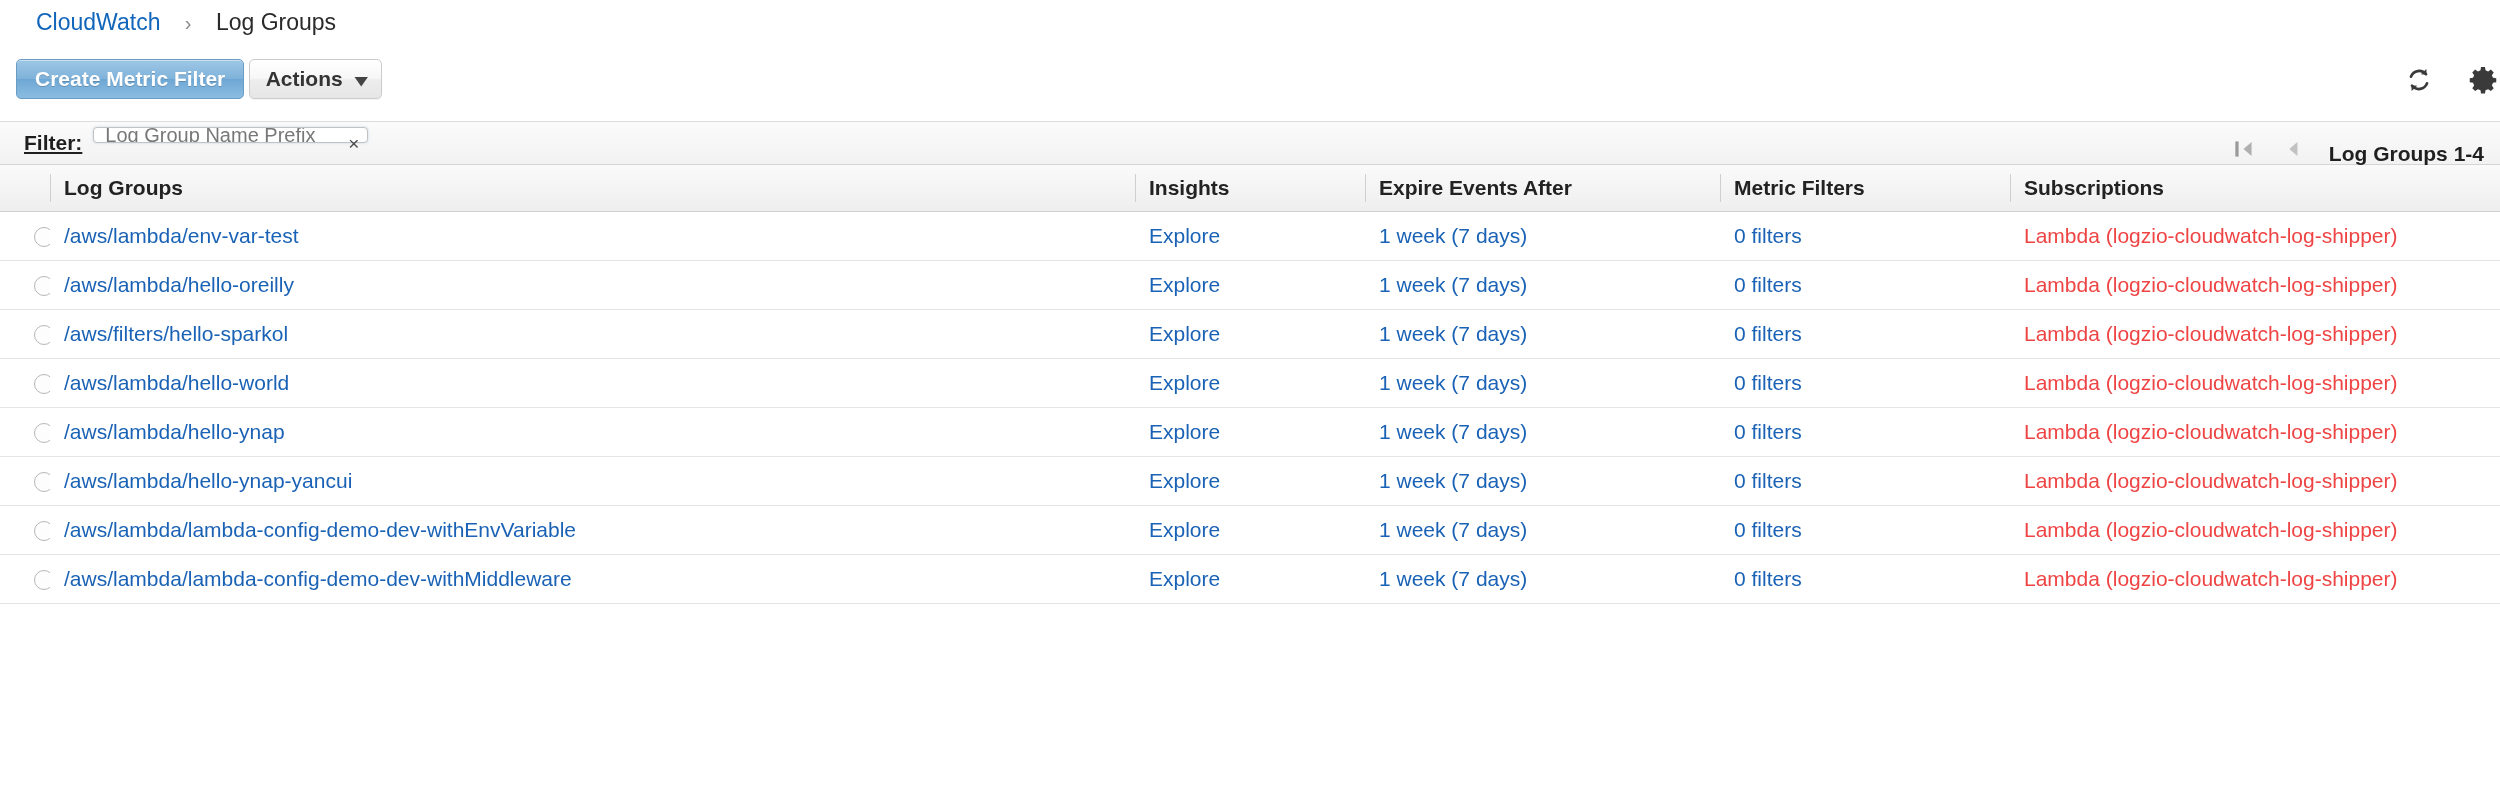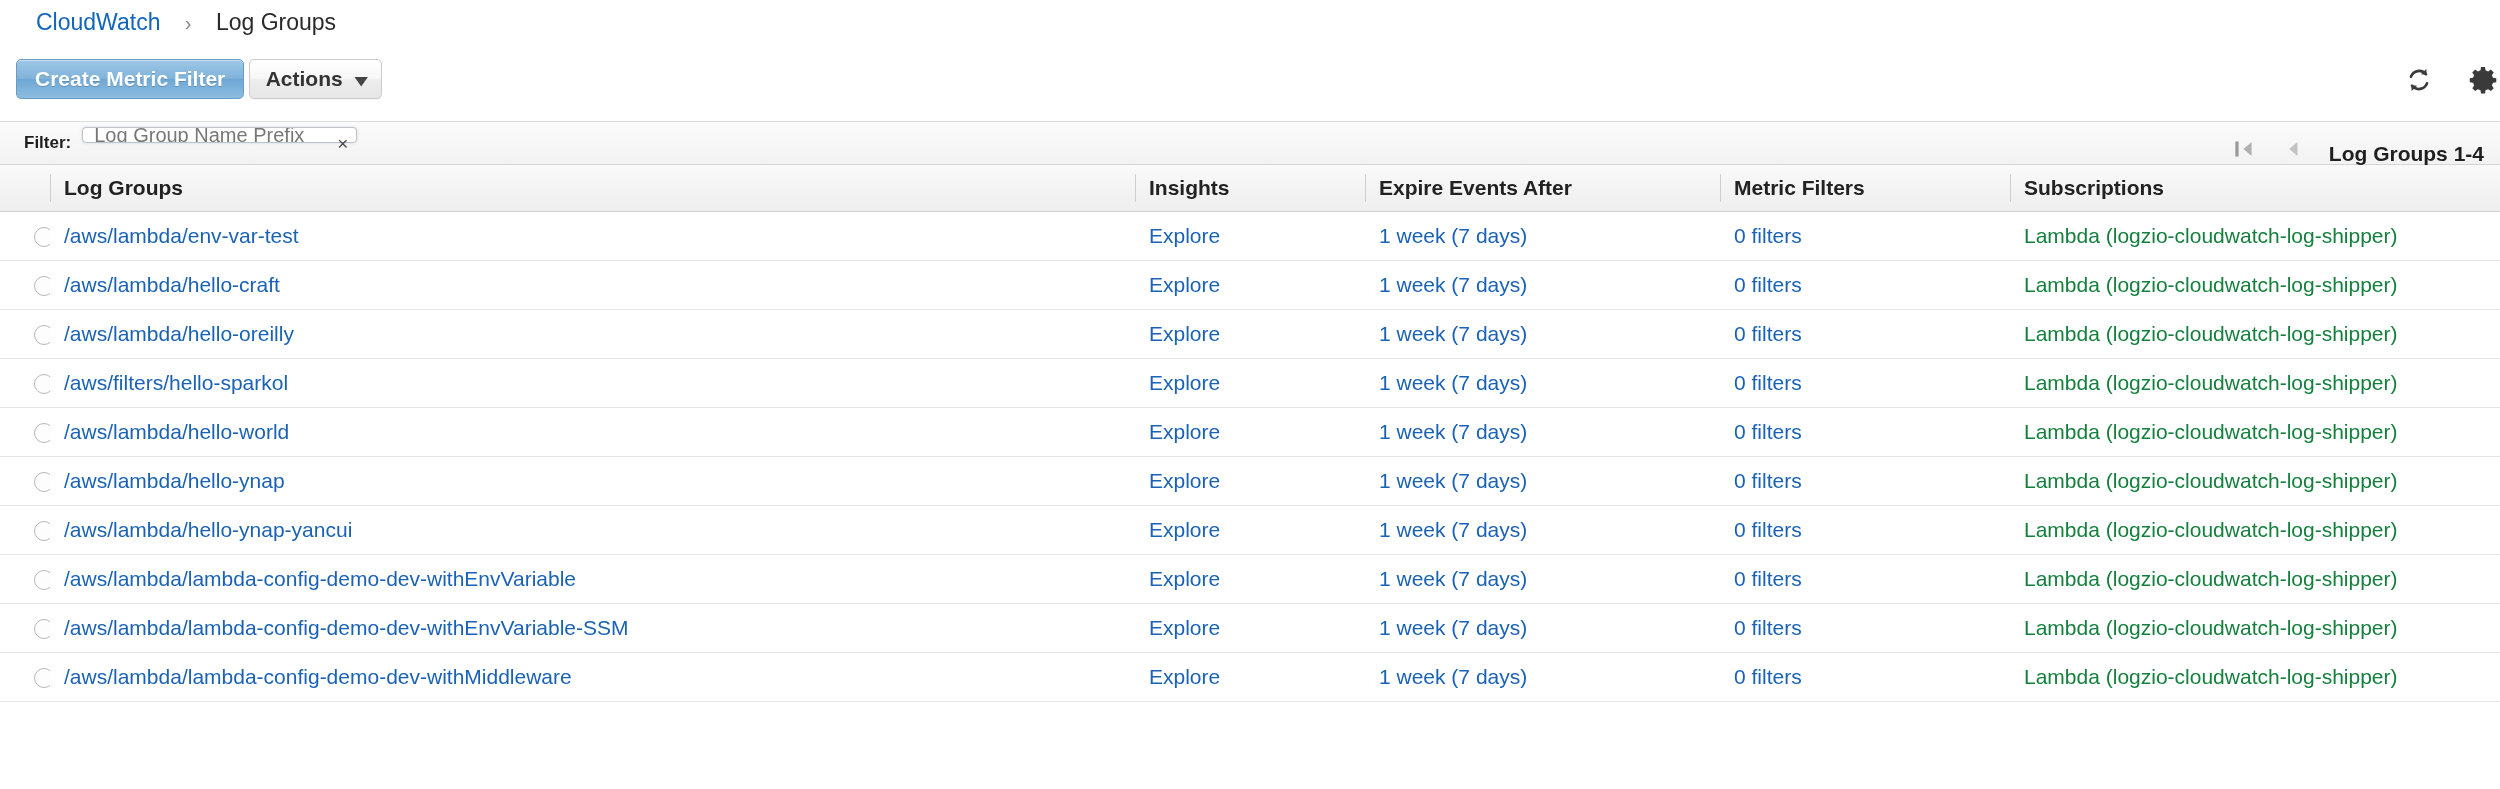--- a/index.html
+++ b/index.html
@@ -110,10 +110,11 @@
     box-sizing: border-box;
   }
   .filter-label {
-    font-size: 17px;
+    font-size: 21px;
     font-weight: bold;
     color: #1f1f1f;
     margin-right: 11px;
+    text-decoration: underline;
   }
   .filter-input-wrap {
     position: relative;

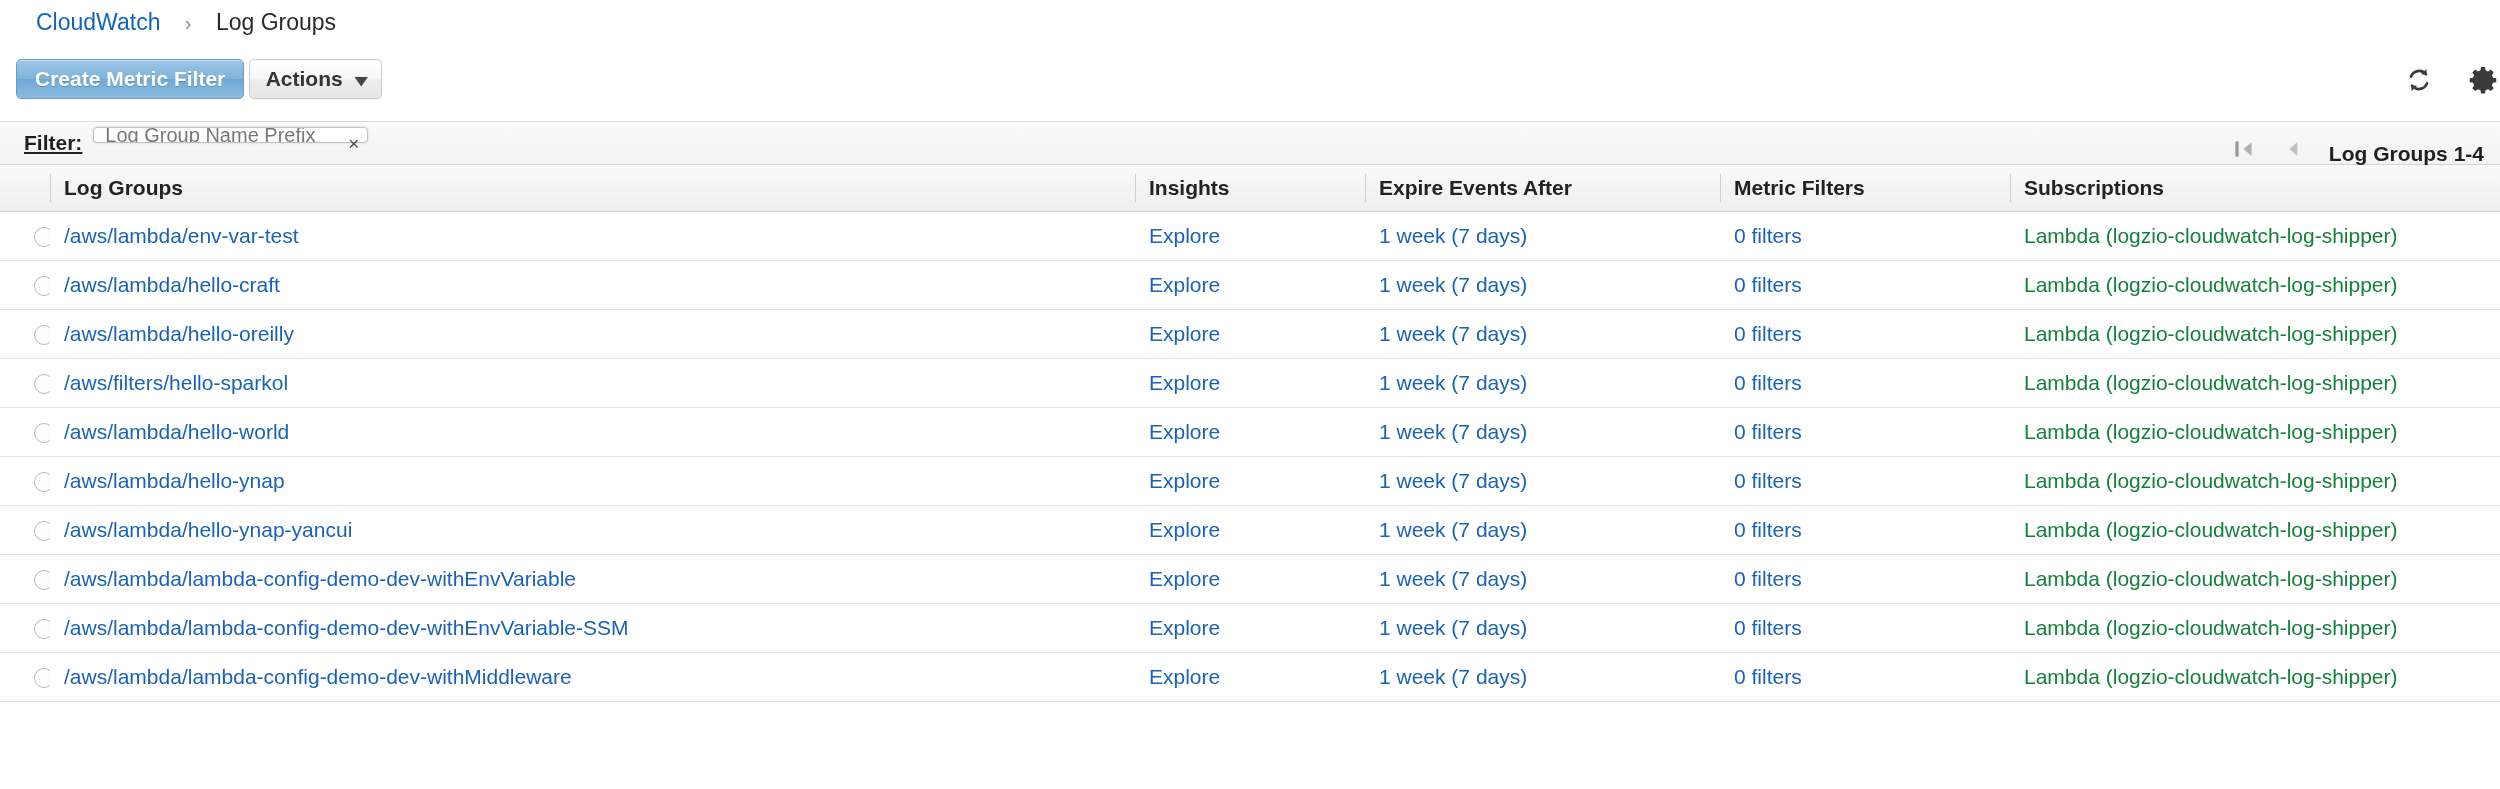--- a/index.html
+++ b/index.html
@@ -224,7 +224,7 @@
     text-decoration: none;
     cursor: pointer;
   }
-  .sub-text { color: #15803d; }
+  .sub-text { color: #ef4444; }
 </style>
 </head>
 <body>

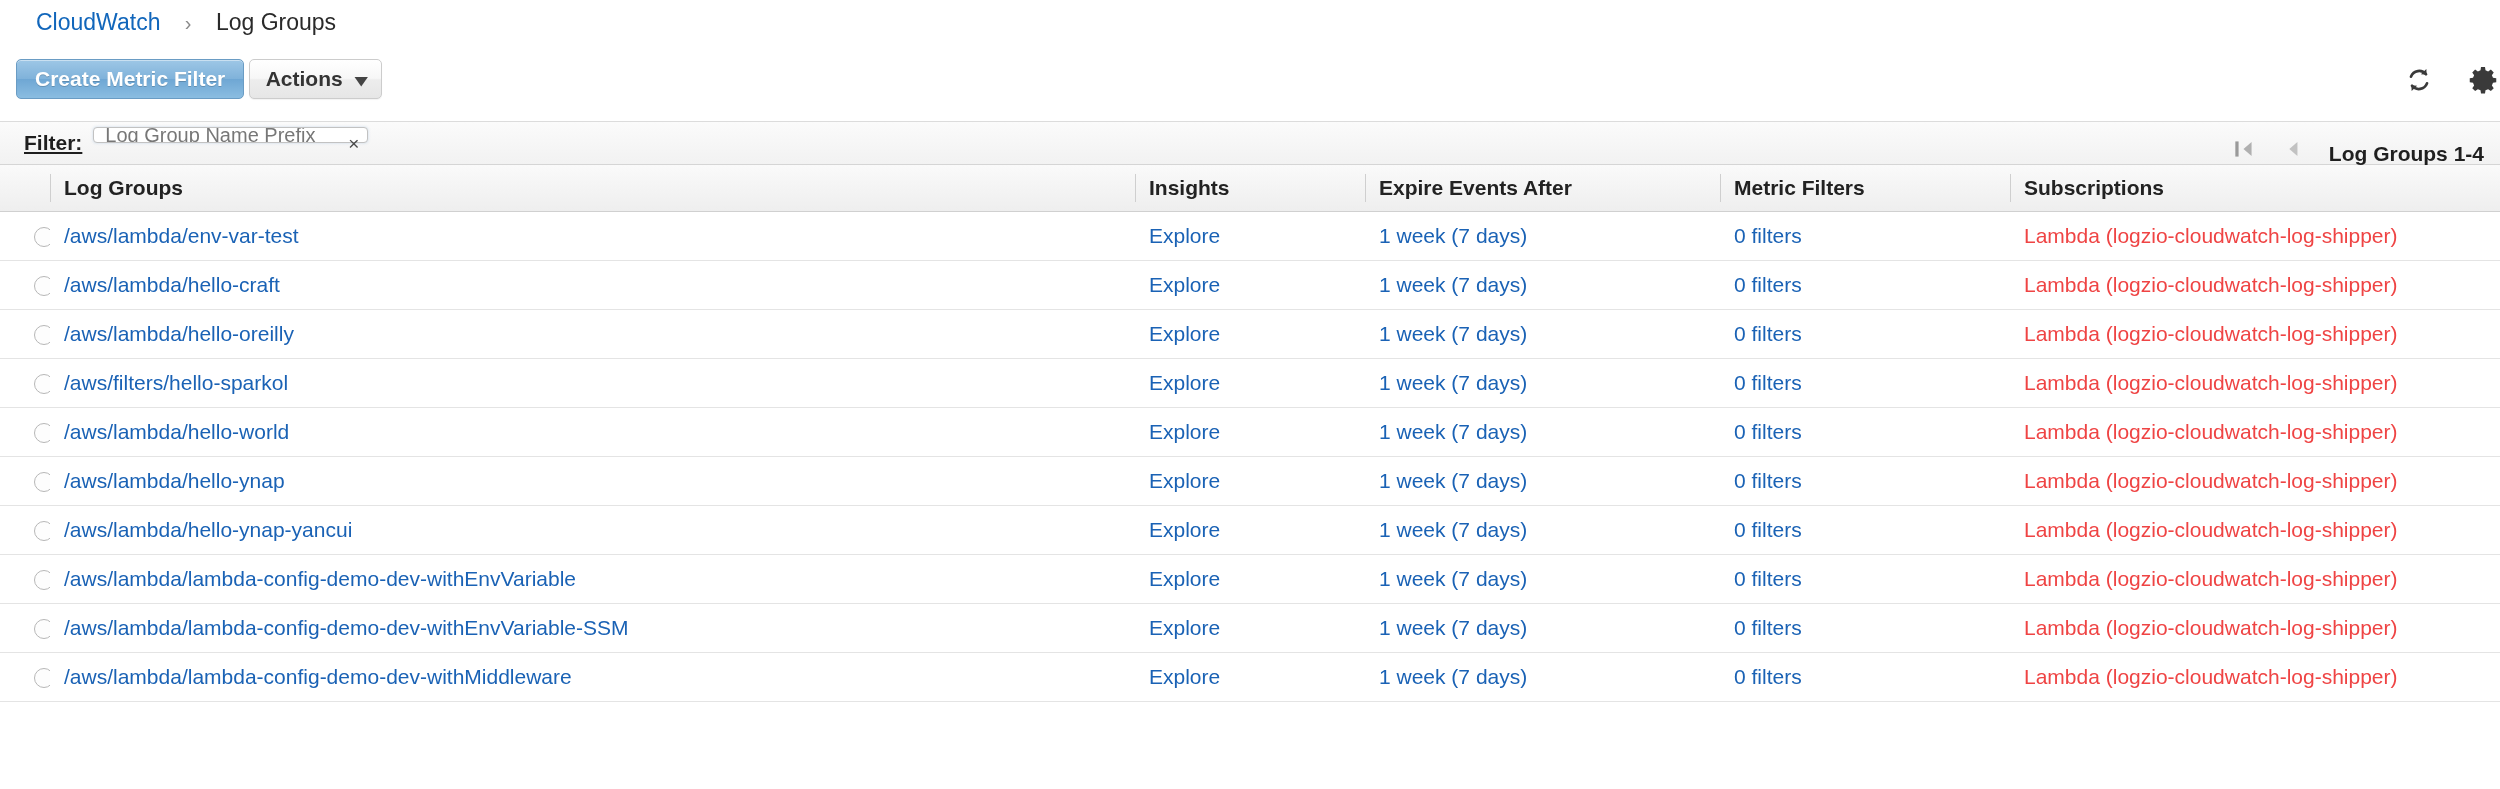--- a/index.html
+++ b/index.html
@@ -313,14 +313,6 @@
         </tr>
         <tr>
           <td class="cell-sel"><span class="radio"></span></td>
-          <td><a class="lnk" href="#">/aws/lambda/hello-craft</a></td>
-          <td><a class="lnk" href="#">Explore</a></td>
-          <td><a class="lnk" href="#">1 week (7 days)</a></td>
-          <td><a class="lnk" href="#">0 filters</a></td>
-          <td><span class="sub-text">Lambda (logzio-cloudwatch-log-shipper)</span></td>
-        </tr>
-        <tr>
-          <td class="cell-sel"><span class="radio"></span></td>
           <td><a class="lnk" href="#">/aws/lambda/hello-oreilly</a></td>
           <td><a class="lnk" href="#">Explore</a></td>
           <td><a class="lnk" href="#">1 week (7 days)</a></td>

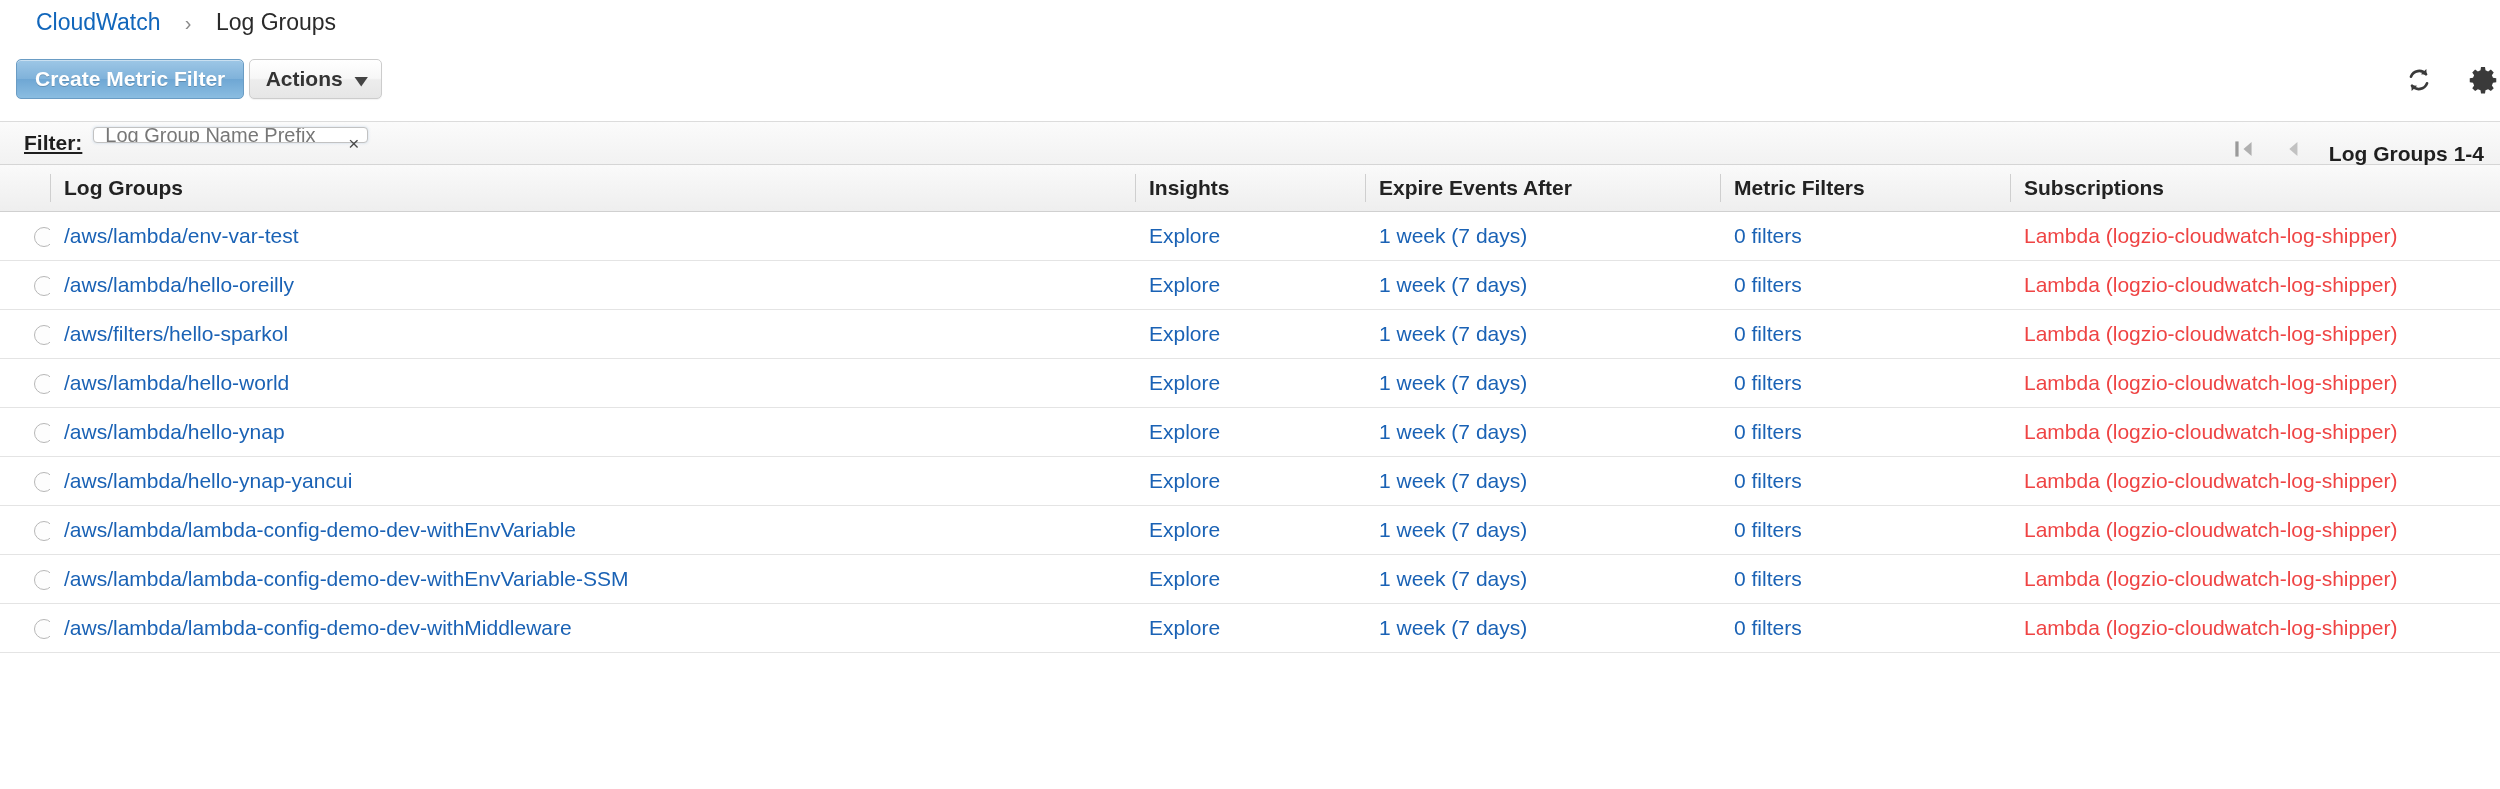--- a/index.html
+++ b/index.html
@@ -361,14 +361,6 @@
         </tr>
         <tr>
           <td class="cell-sel"><span class="radio"></span></td>
-          <td><a class="lnk" href="#">/aws/lambda/lambda-config-demo-dev-withEnvVariable-SSM</a></td>
-          <td><a class="lnk" href="#">Explore</a></td>
-          <td><a class="lnk" href="#">1 week (7 days)</a></td>
-          <td><a class="lnk" href="#">0 filters</a></td>
-          <td><span class="sub-text">Lambda (logzio-cloudwatch-log-shipper)</span></td>
-        </tr>
-        <tr>
-          <td class="cell-sel"><span class="radio"></span></td>
           <td><a class="lnk" href="#">/aws/lambda/lambda-config-demo-dev-withMiddleware</a></td>
           <td><a class="lnk" href="#">Explore</a></td>
           <td><a class="lnk" href="#">1 week (7 days)</a></td>

